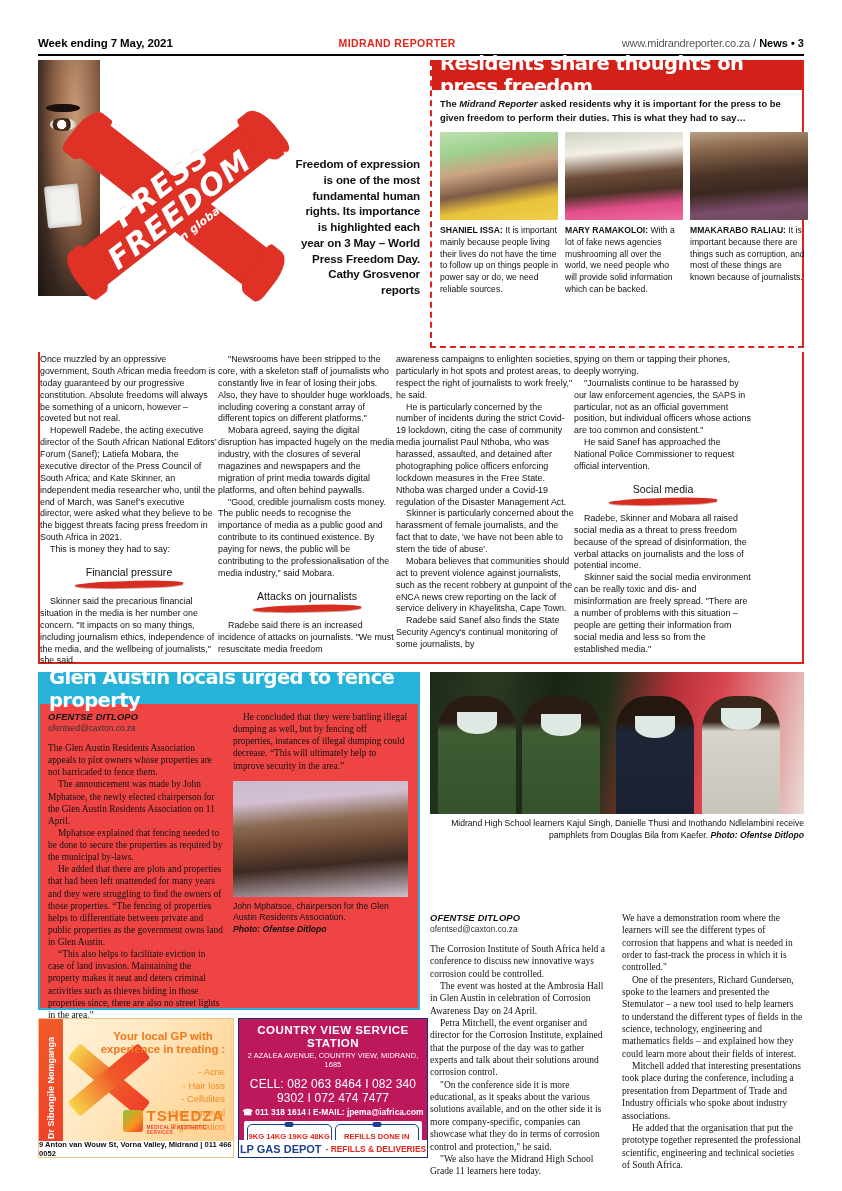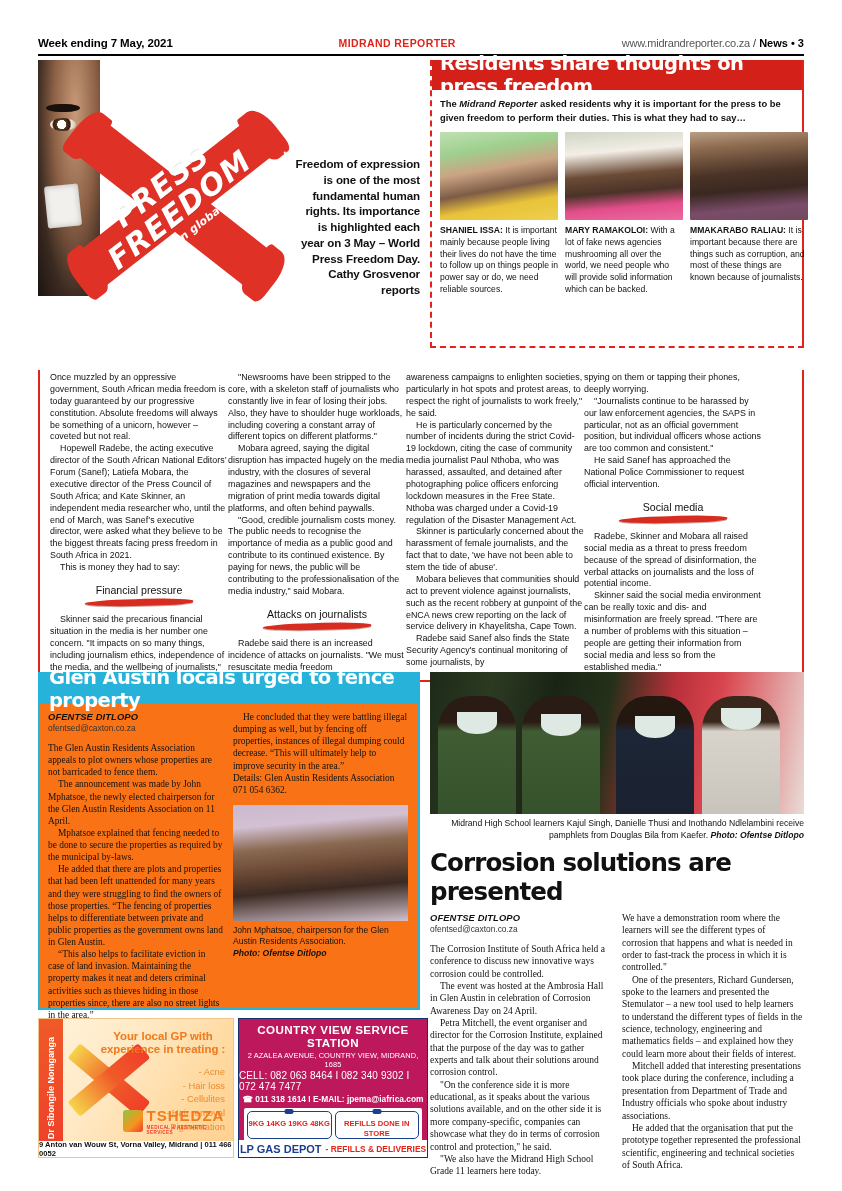--- a/index.html
+++ b/index.html
@@ -112,8 +112,8 @@
     position:absolute; left:38px; top:352px; width:766px; height:312px;
     border-left:2.4px solid #e2231a; border-right:2.4px solid #e2231a;
     border-bottom:2.4px solid #e2231a;
-    padding:2px 8px 6px 10px;
-    display:flex; gap:0;margin-top:18px;
+    padding:2px 8px 6px 0;
+    display:flex; gap:0;
   }
   .story .col{ width:178px; font-size:8.9px; line-height:1.335; color:#111; }
   .story .col p{ margin:0; text-indent:10px; text-align:left; }

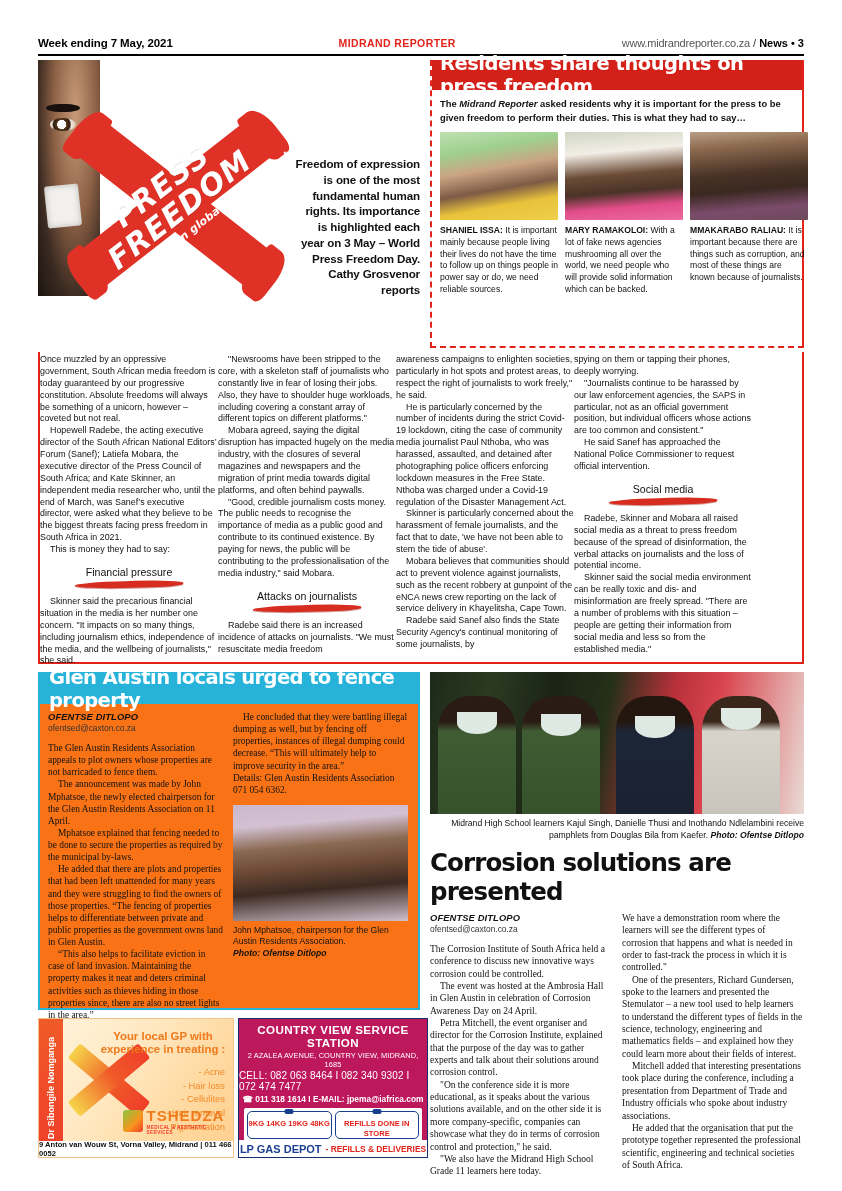--- a/index.html
+++ b/index.html
@@ -132,7 +132,7 @@
   
   .glen{
     position:absolute; left:38px; top:672px; width:382px; height:338px;
-    border:2.2px solid #27b3d9; background:#f97316;
+    border:2.2px solid #27b3d9; background:#ef4444;
   }
   .glen-head{
     background:#27b3d9; color:#fff; height:30px; display:flex; align-items:center;

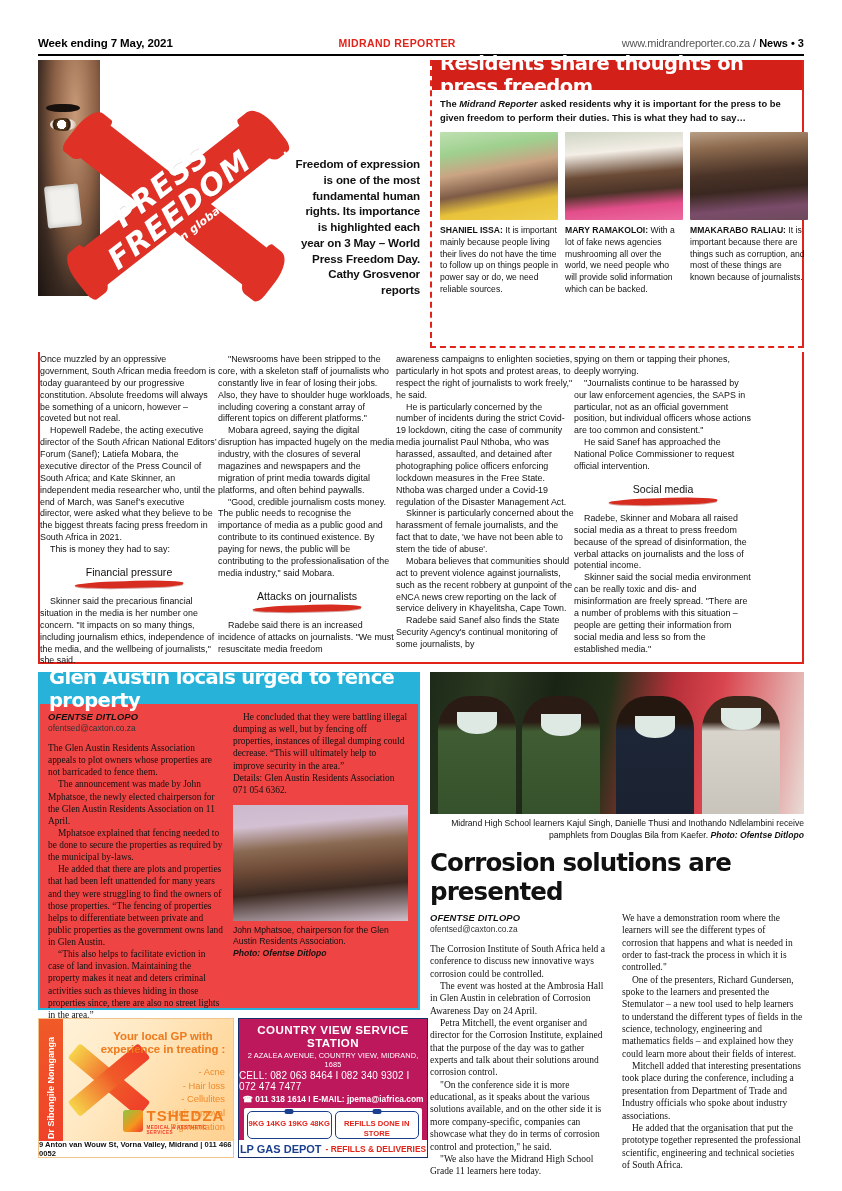--- a/index.html
+++ b/index.html
@@ -410,7 +410,6 @@
       <div class="glen-col">
         <div id="glenR">
             <p class="">He concluded that they were battling illegal dumping as well, but by fencing off properties, instances of illegal dumping could decrease. “This will ultimately help to improve security in the area.”</p>
-            <p class="noind">Details: Glen Austin Residents Association 071 054 6362.</p>
           </div>
         <div class="glen-photo"></div>
         <div class="glen-photo-cap">

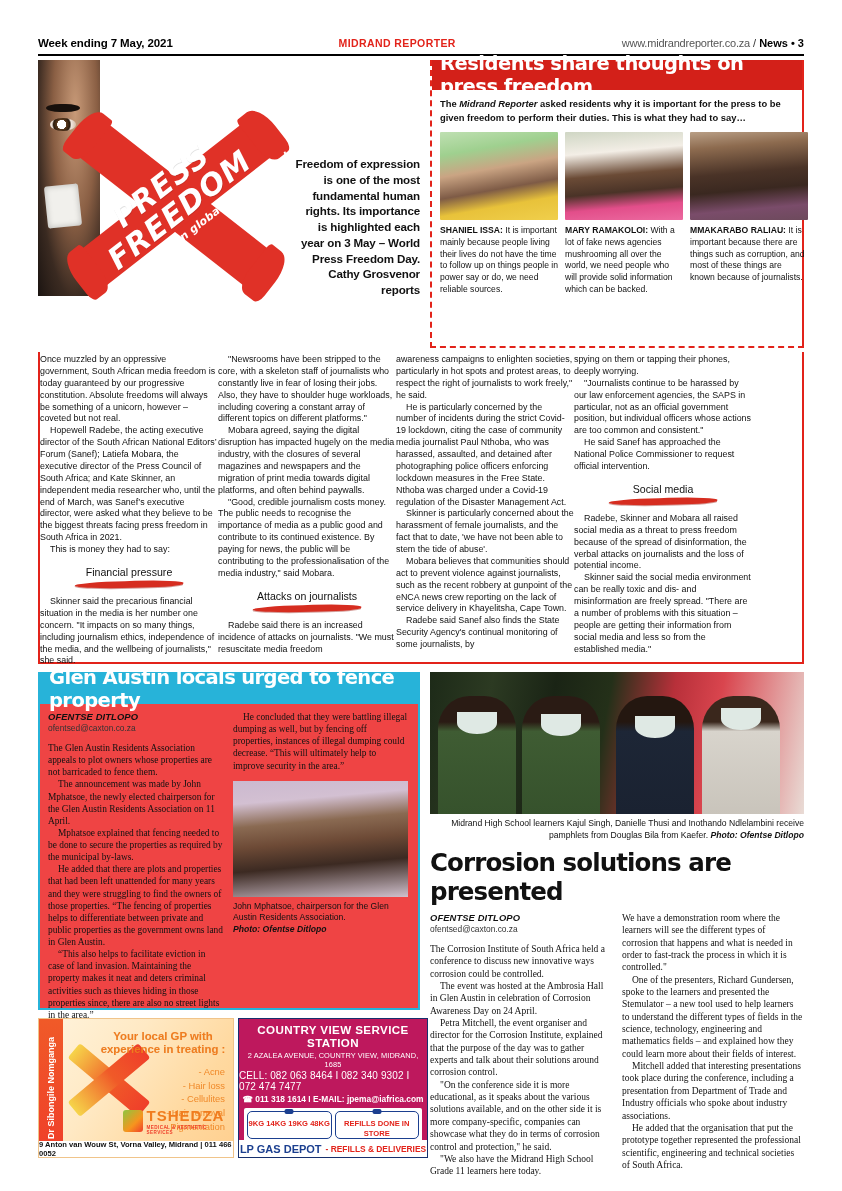--- a/index.html
+++ b/index.html
@@ -434,7 +434,6 @@
     <span>Midrand High School learners Kajul Singh, Danielle Thusi and Inothando Ndlelambini receive pamphlets from Douglas Bila from Kaefer.</span><span class="credit"> Photo: Ofentse Ditlopo</span>
   </div>
 
-  <div class="corr-title">Corrosion solutions are presented</div>
   <div class="corr-body">
     <div class="corr-col">
       <div class="byline-name">OFENTSE DITLOPO</div>

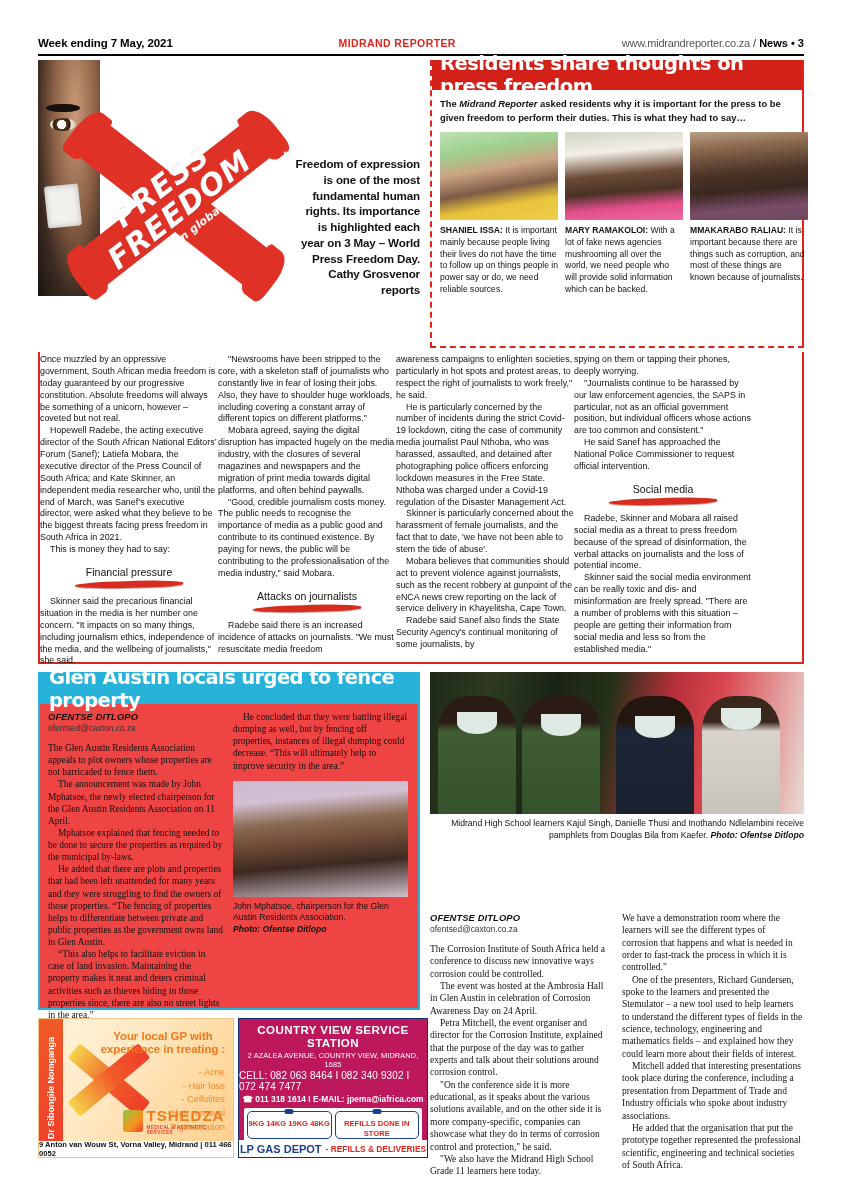--- a/index.html
+++ b/index.html
@@ -259,7 +259,7 @@
   }
   .ad-cvs .t1{ text-align:center; font-weight:bold; font-size:11.6px; letter-spacing:.4px; margin-top:4px; }
   .ad-cvs .t2{ text-align:center; font-size:7.4px; letter-spacing:.1px; margin-top:2px; }
-  .ad-cvs .t3{ text-align:left; font-size:10px; letter-spacing:.1px; margin-top:1px; }
+  .ad-cvs .t3{ text-align:center; font-size:12px; letter-spacing:.1px; margin-top:8px; }
   .ad-cvs .t4{ text-align:center; font-size:8.4px; font-weight:bold; margin-top:2px; }
   .ad-cvs .mid{ display:flex; gap:4px; padding:4px 5px 0 5px; }
   .ad-cvs .mleft{ flex:1.55; background:#fff; color:#1b3f8f; border-radius:2px; padding:2px 3px 3px 3px; }

